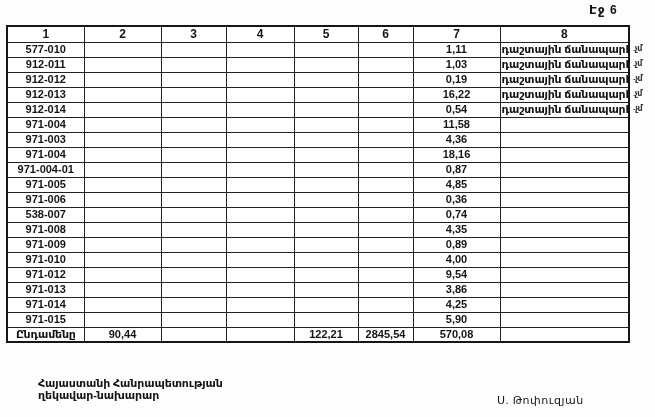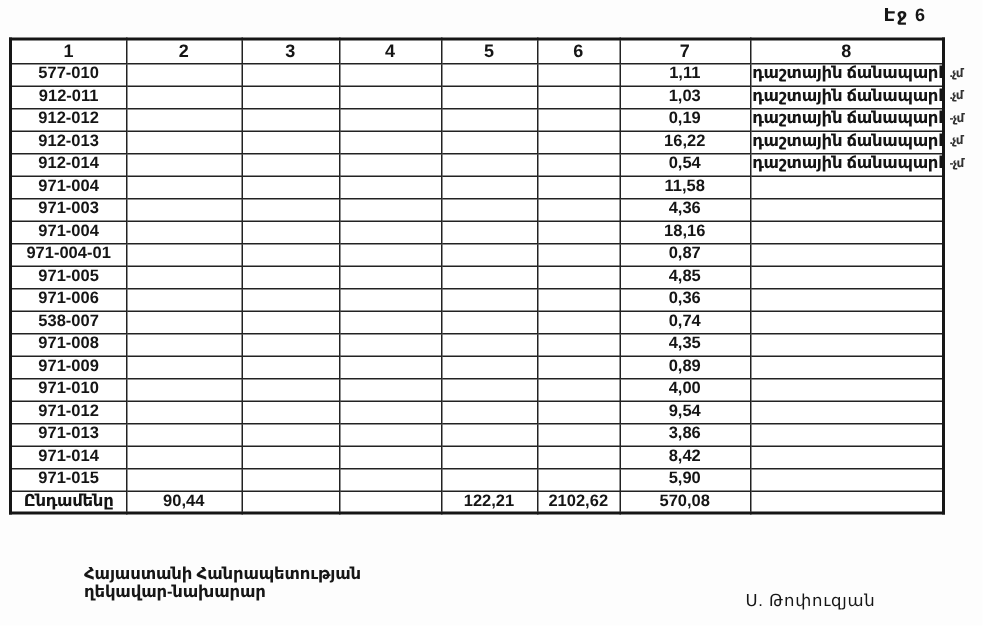--- a/index.html
+++ b/index.html
@@ -296,7 +296,7 @@
           <td></td>
           <td></td>
           <td></td>
-          <td>8,42</td>
+          <td>4,25</td>
           <td class="road-name"></td>
         </tr>
         <tr>

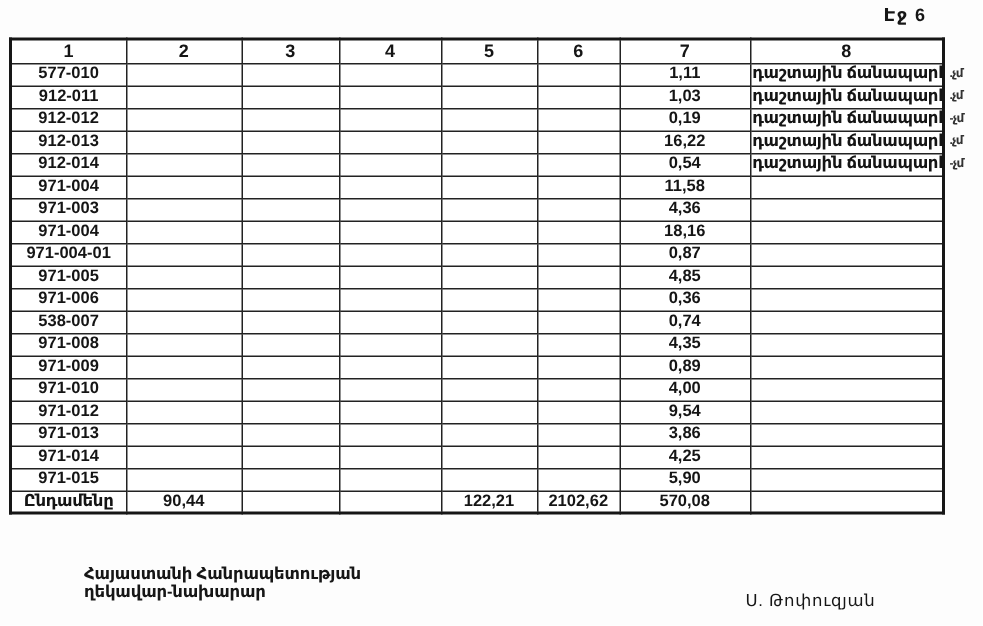--- a/index.html
+++ b/index.html
@@ -317,7 +317,7 @@
           <td></td>
           <td></td>
           <td>122,21</td>
-          <td>2102,62</td>
+          <td>2845,54</td>
           <td>570,08</td>
           <td></td>
         </tr>

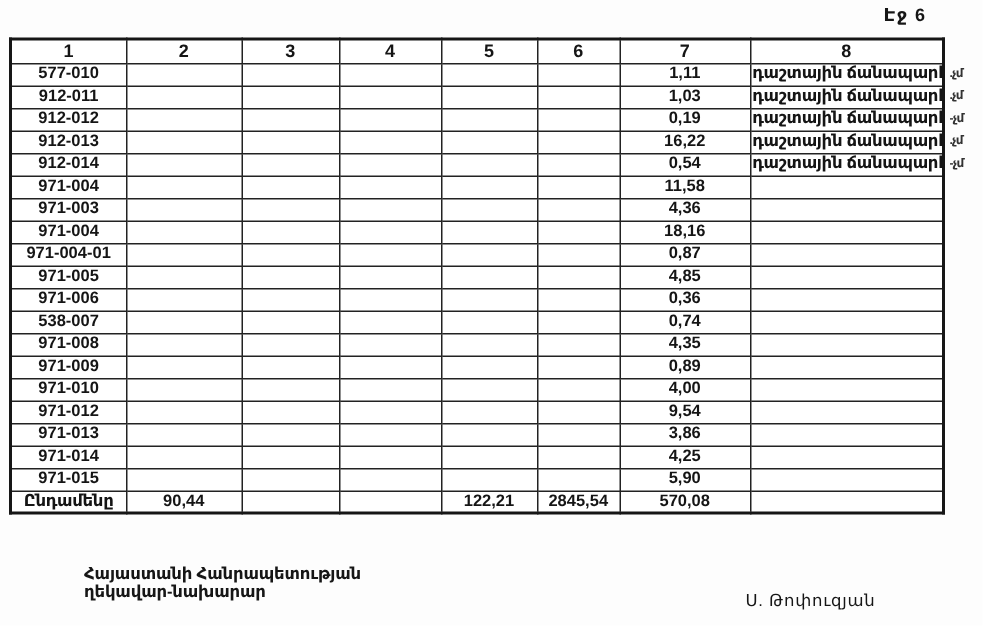--- a/index.html
+++ b/index.html
@@ -70,7 +70,7 @@
 
   .footer-block {
     position: absolute;
-    left: 56px;
+    left: 38px;
     top: 377px;
     font-size: 11px;
     font-weight: bold;

